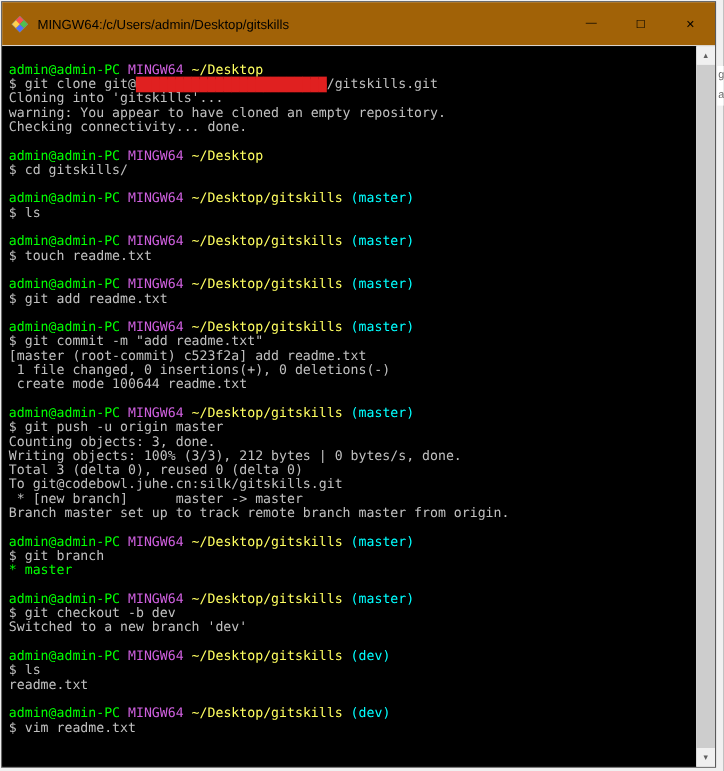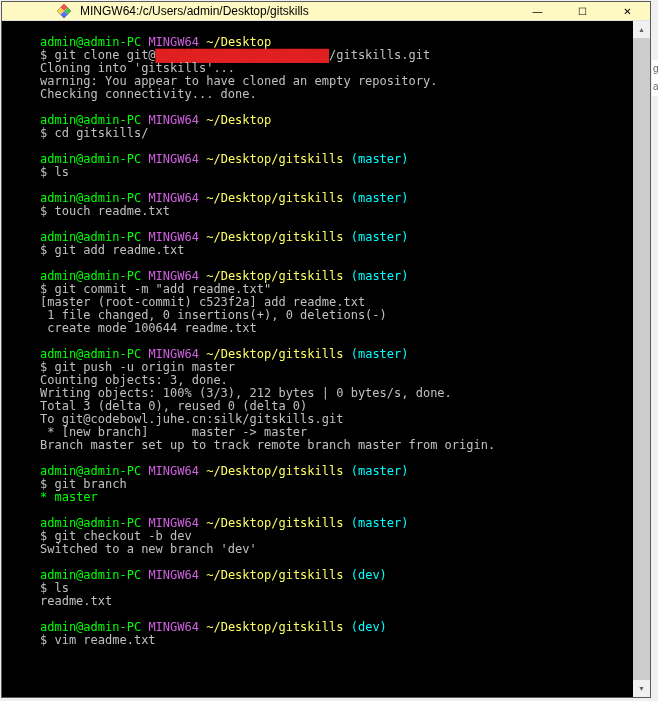--- a/index.html
+++ b/index.html
@@ -23,13 +23,12 @@
   flex-direction: column;
 }
 .titlebar {
-  height: 19px;
-  background: #fef9c3;
+  height: 40px;
+  background: #a16207;
   display: flex;
   align-items: center;
   border-bottom: 1px solid #e0e0e0;
   flex: 0 0 auto;
-  padding-left: 46px;
 }
 .app-icon {
   width: 16px;

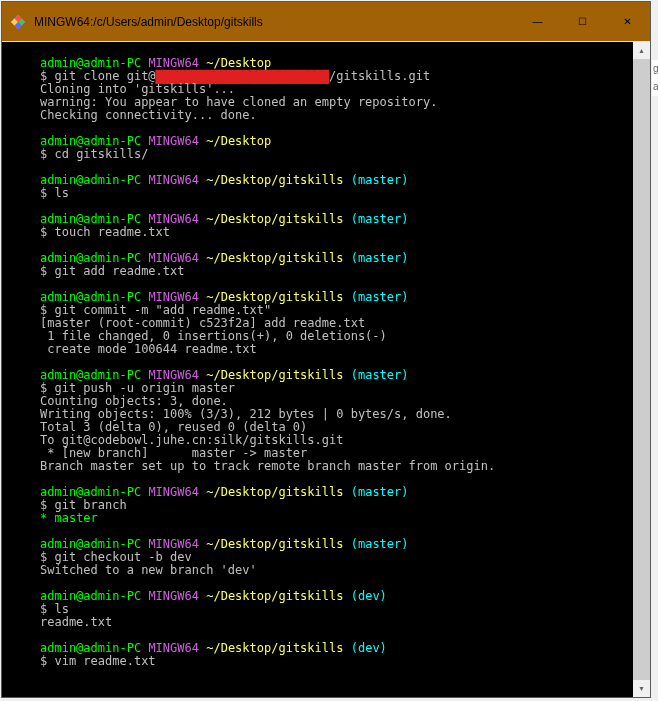--- a/index.html
+++ b/index.html
@@ -72,7 +72,6 @@
   padding: 2px 0 2px 6px;
   white-space: pre;
   overflow: hidden;
-  margin-left: 32px;
 }
 .scrollbar {
   width: 17px;

